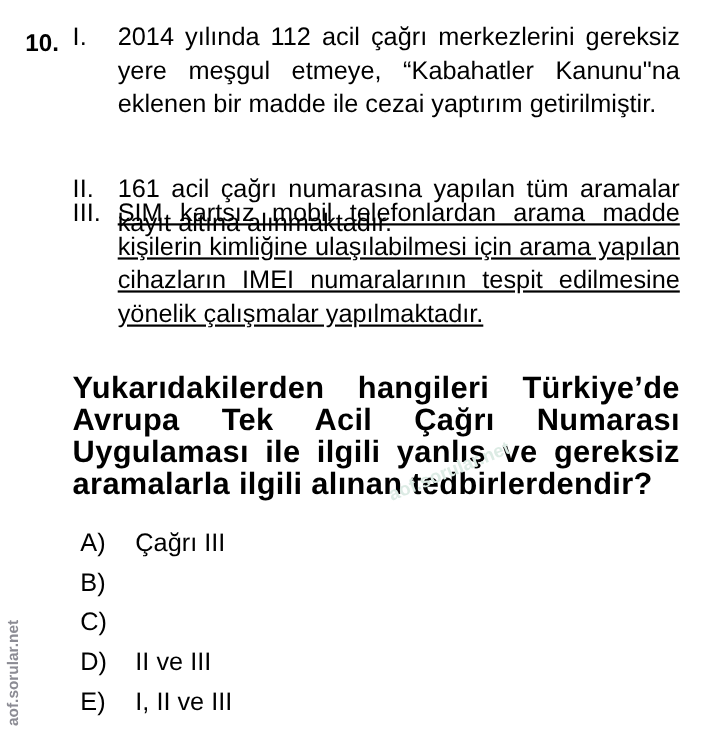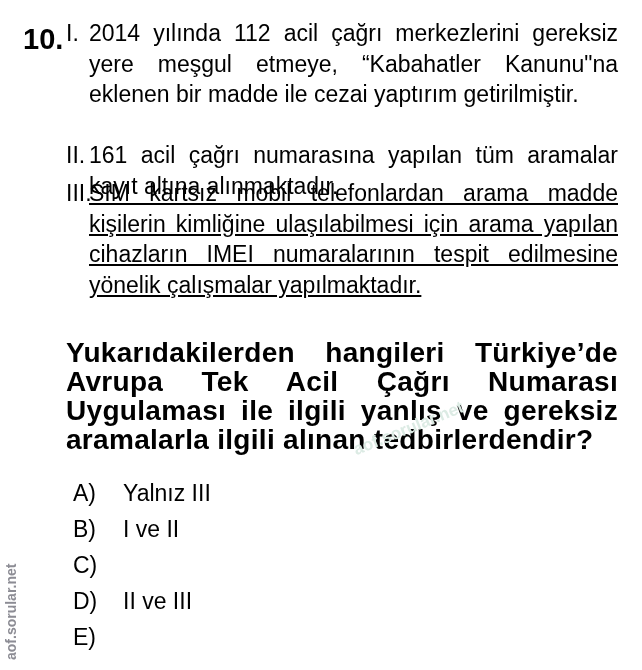--- a/index.html
+++ b/index.html
@@ -19,7 +19,7 @@
       position: absolute;
       left: 23px;
       top: 24px;
-      font-size: 29px;
+      font-size: 22px;
       font-weight: bold;
       line-height: 30px;
     }

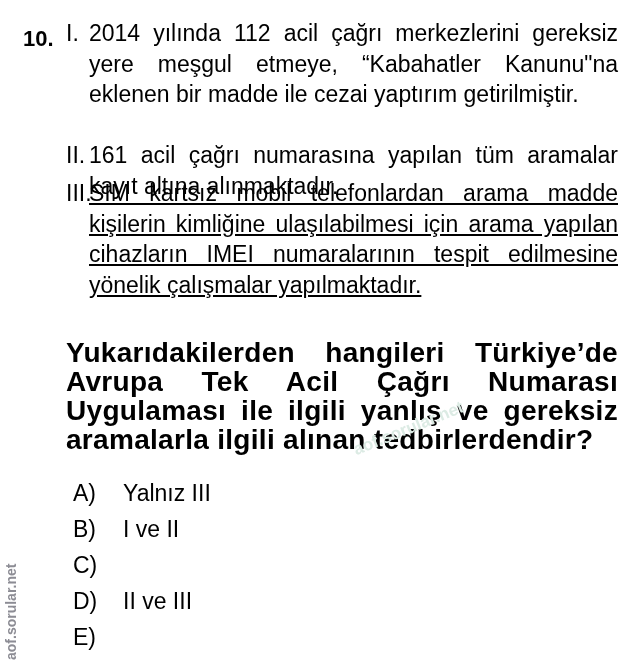--- a/index.html
+++ b/index.html
@@ -38,7 +38,7 @@
       text-align: left;
     }
     .item .text {
-      margin-left: 23px;
+      margin-left: 41px;
       text-align: justify;
     }
     .stem {

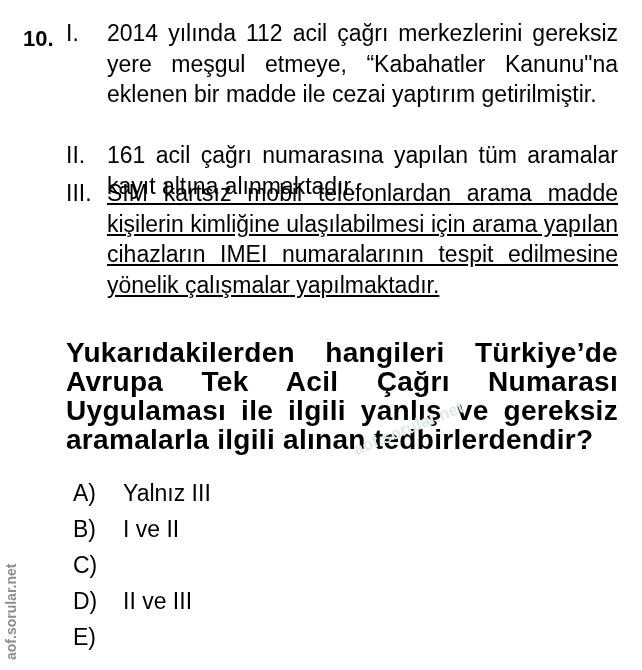--- a/index.html
+++ b/index.html
@@ -100,7 +100,7 @@
   <div class="text">2014 yılında 112 acil çağrı merkezlerini gereksiz yere meşgul etmeye, “Kabahatler Kanunu"na eklenen bir madde ile cezai yaptırım getirilmiştir.</div>
 </div>
 
-<div class="item" style="top:140px;">
+<div class="item" style="top:156px;">
   <span class="roman">II.</span>
   <div class="text">161 acil çağrı numarasına yapılan tüm aramalar kayıt altına alınmaktadır.</div>
 </div>

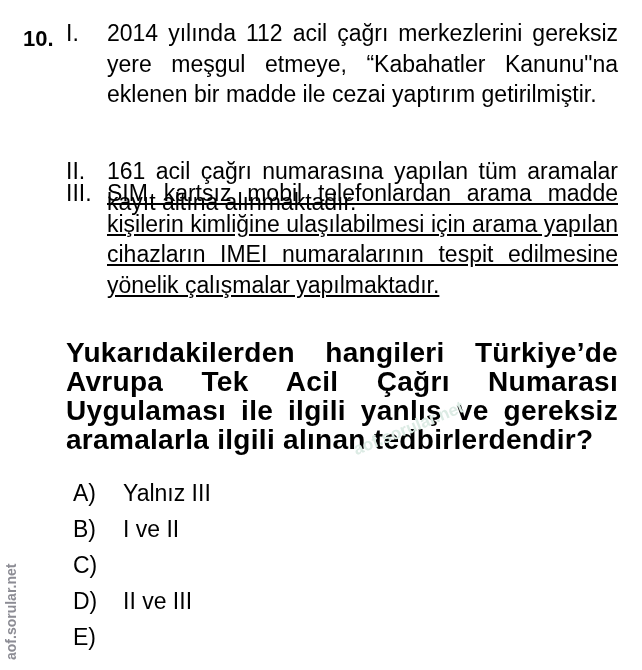--- a/index.html
+++ b/index.html
@@ -115,7 +115,7 @@
 <div class="options">
   <div class="opt">
     <span class="letter">A)</span>
-    <span>Yalnız III</span>
+    <span>Çağrı III</span>
   </div>
   <div class="opt">
     <span class="letter">B)</span>

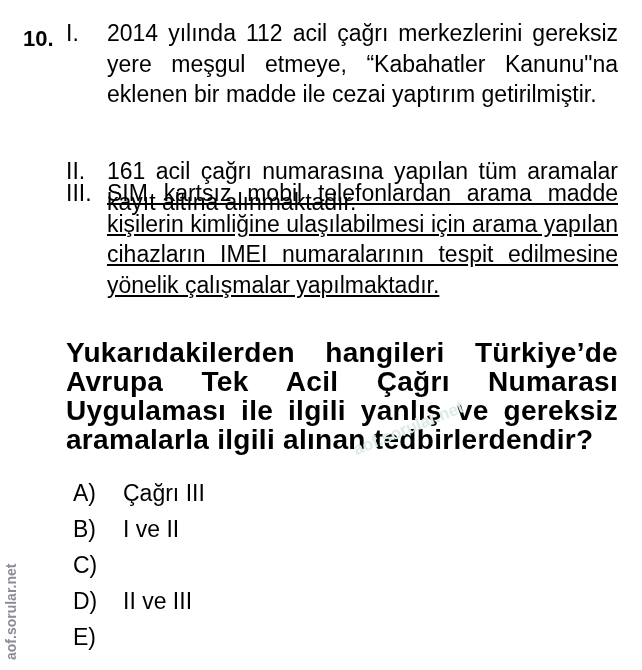--- a/index.html
+++ b/index.html
@@ -119,7 +119,6 @@
   </div>
   <div class="opt">
     <span class="letter">B)</span>
-    <span>I ve II</span>
   </div>
   <div class="opt">
     <span class="letter">C)</span>

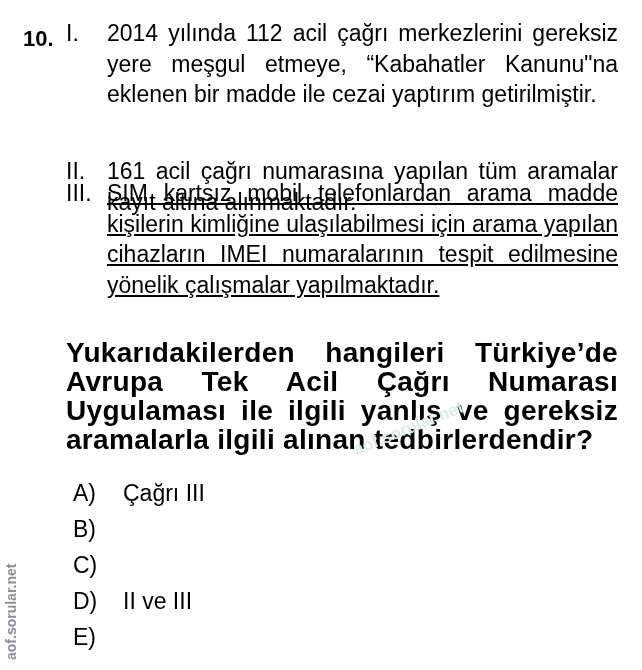--- a/index.html
+++ b/index.html
@@ -129,6 +129,7 @@
   </div>
   <div class="opt">
     <span class="letter">E)</span>
+    <span>I, II ve III</span>
   </div>
 </div>
 

